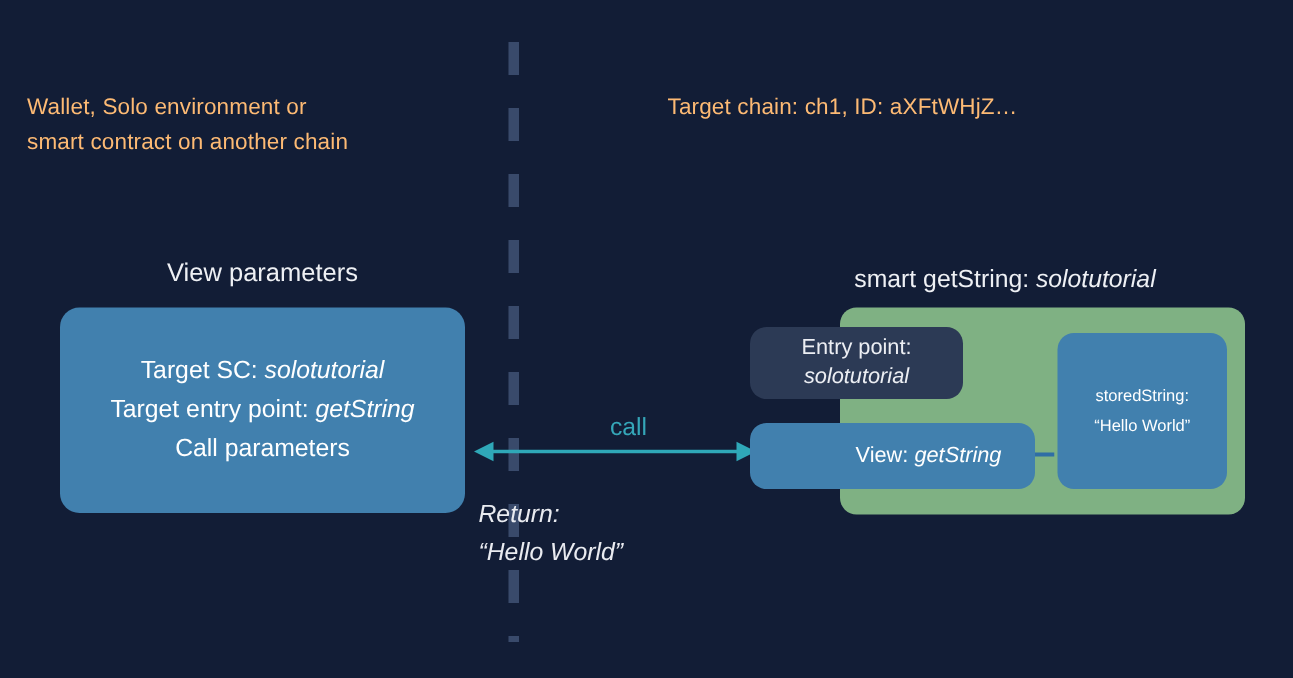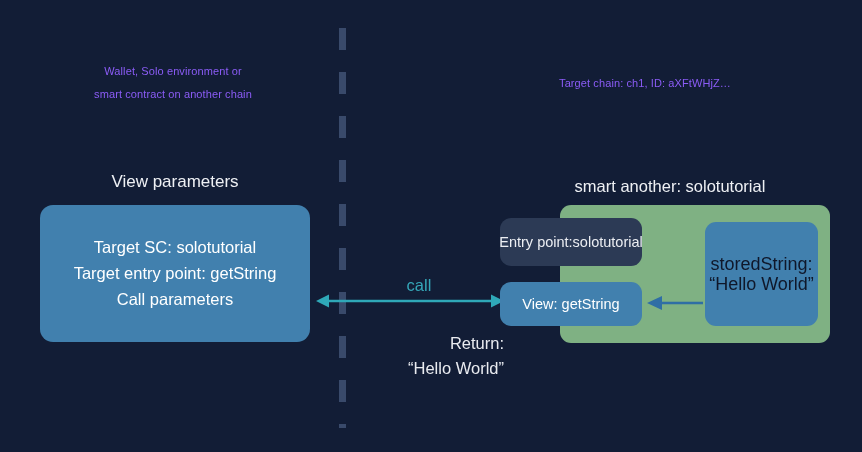--- a/index.html
+++ b/index.html
@@ -20,10 +20,9 @@
   
   .col-header {
     position: absolute;
-    text-align: center;
-    font-size: 11px;
+    font-size: 15px;
     line-height: 23px;
-    color: #8b5cf6;
+    color: #fdba74;
     white-space: pre-line;
     letter-spacing: 0.1px;
   }

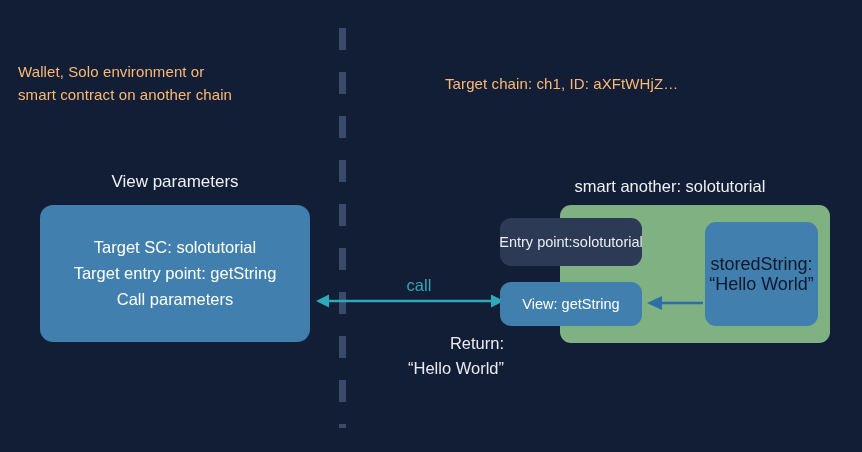--- a/index.html
+++ b/index.html
@@ -27,7 +27,7 @@
     letter-spacing: 0.1px;
   }
   #left-header  { left: 18px;  top: 60px;  width: 310px; }
-  #right-header { left: 445px; top: 72px;  width: 400px; }
+  #right-header { left: 445px; top: 60px;  width: 400px; }
 
   
   #divider {

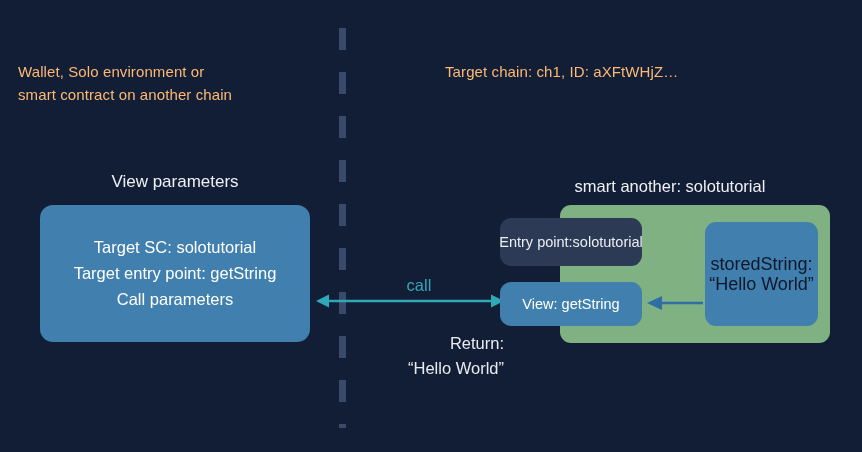--- a/index.html
+++ b/index.html
@@ -229,7 +229,7 @@
   <div id="return-label">Return:
 “Hello World”</div>
 
-  <div id="sc-title"><span>smart another: </span><span class="it">solotutorial</span></div>
+  <div id="sc-title"><span>smart getString: </span><span class="it">solotutorial</span></div>
 
   <div id="green-panel"></div>
 

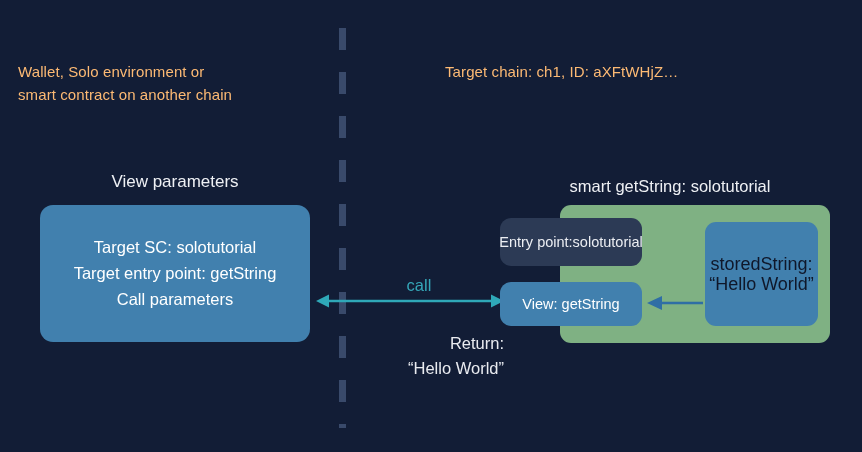--- a/index.html
+++ b/index.html
@@ -77,7 +77,7 @@
     text-align: center;
     white-space: nowrap;
   }
-  .it { }
+  .it { font-style: italic; }
 
   
   #call-label {

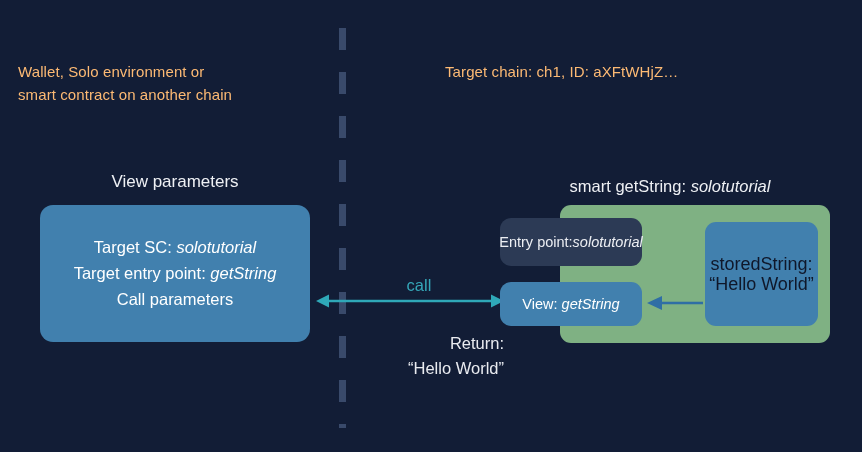--- a/index.html
+++ b/index.html
@@ -139,7 +139,7 @@
     background: #2c3a55;
     border-radius: 11px;
     display: flex;
-    flex-direction: row;
+    flex-direction: column;
     align-items: center;
     justify-content: center;
   }

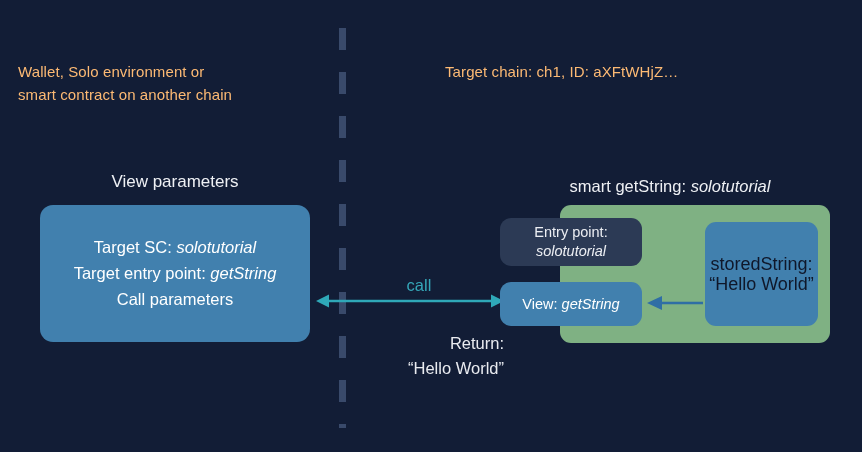--- a/index.html
+++ b/index.html
@@ -183,9 +183,9 @@
     justify-content: center;
   }
   #stored-string-box .ln {
-    font-size: 18px;
+    font-size: 11px;
     line-height: 20px;
-    color: #0f172a;
+    color: #ffffff;
     text-align: center;
     white-space: nowrap;
   }

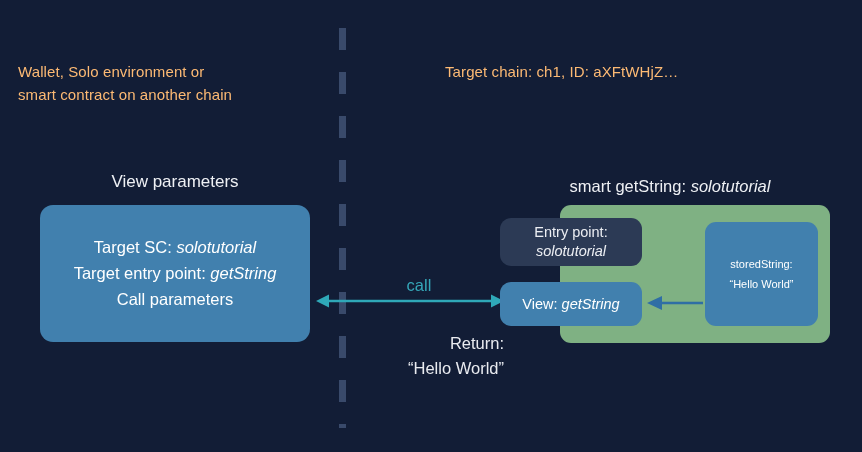--- a/index.html
+++ b/index.html
@@ -162,6 +162,7 @@
     display: flex;
     align-items: center;
     justify-content: center;
+    padding-left: 48px;
   }
   #view-box .ln {
     font-size: 14.5px;

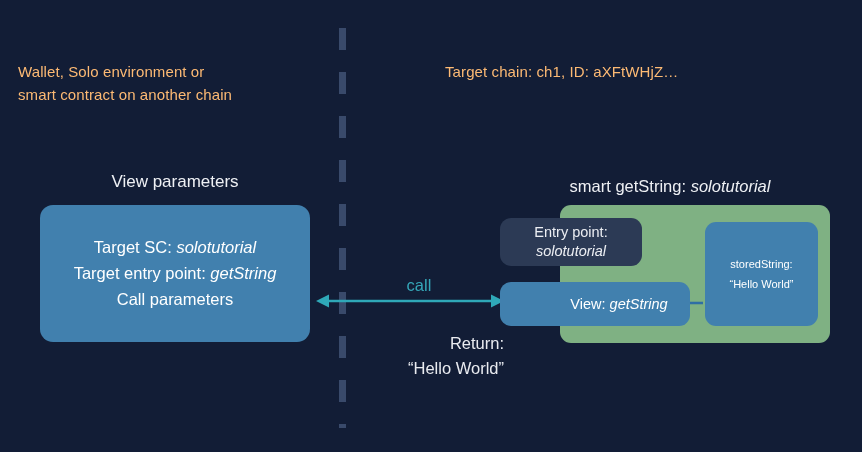--- a/index.html
+++ b/index.html
@@ -101,11 +101,12 @@
     left: 319px;
     top: 331px;
     width: 185px;
-    text-align: right;
+    text-align: left;
     font-size: 16.5px;
     line-height: 25px;
     color: #e9ebf0;
     white-space: pre-line;
+    font-style: italic;
   }
 
   

